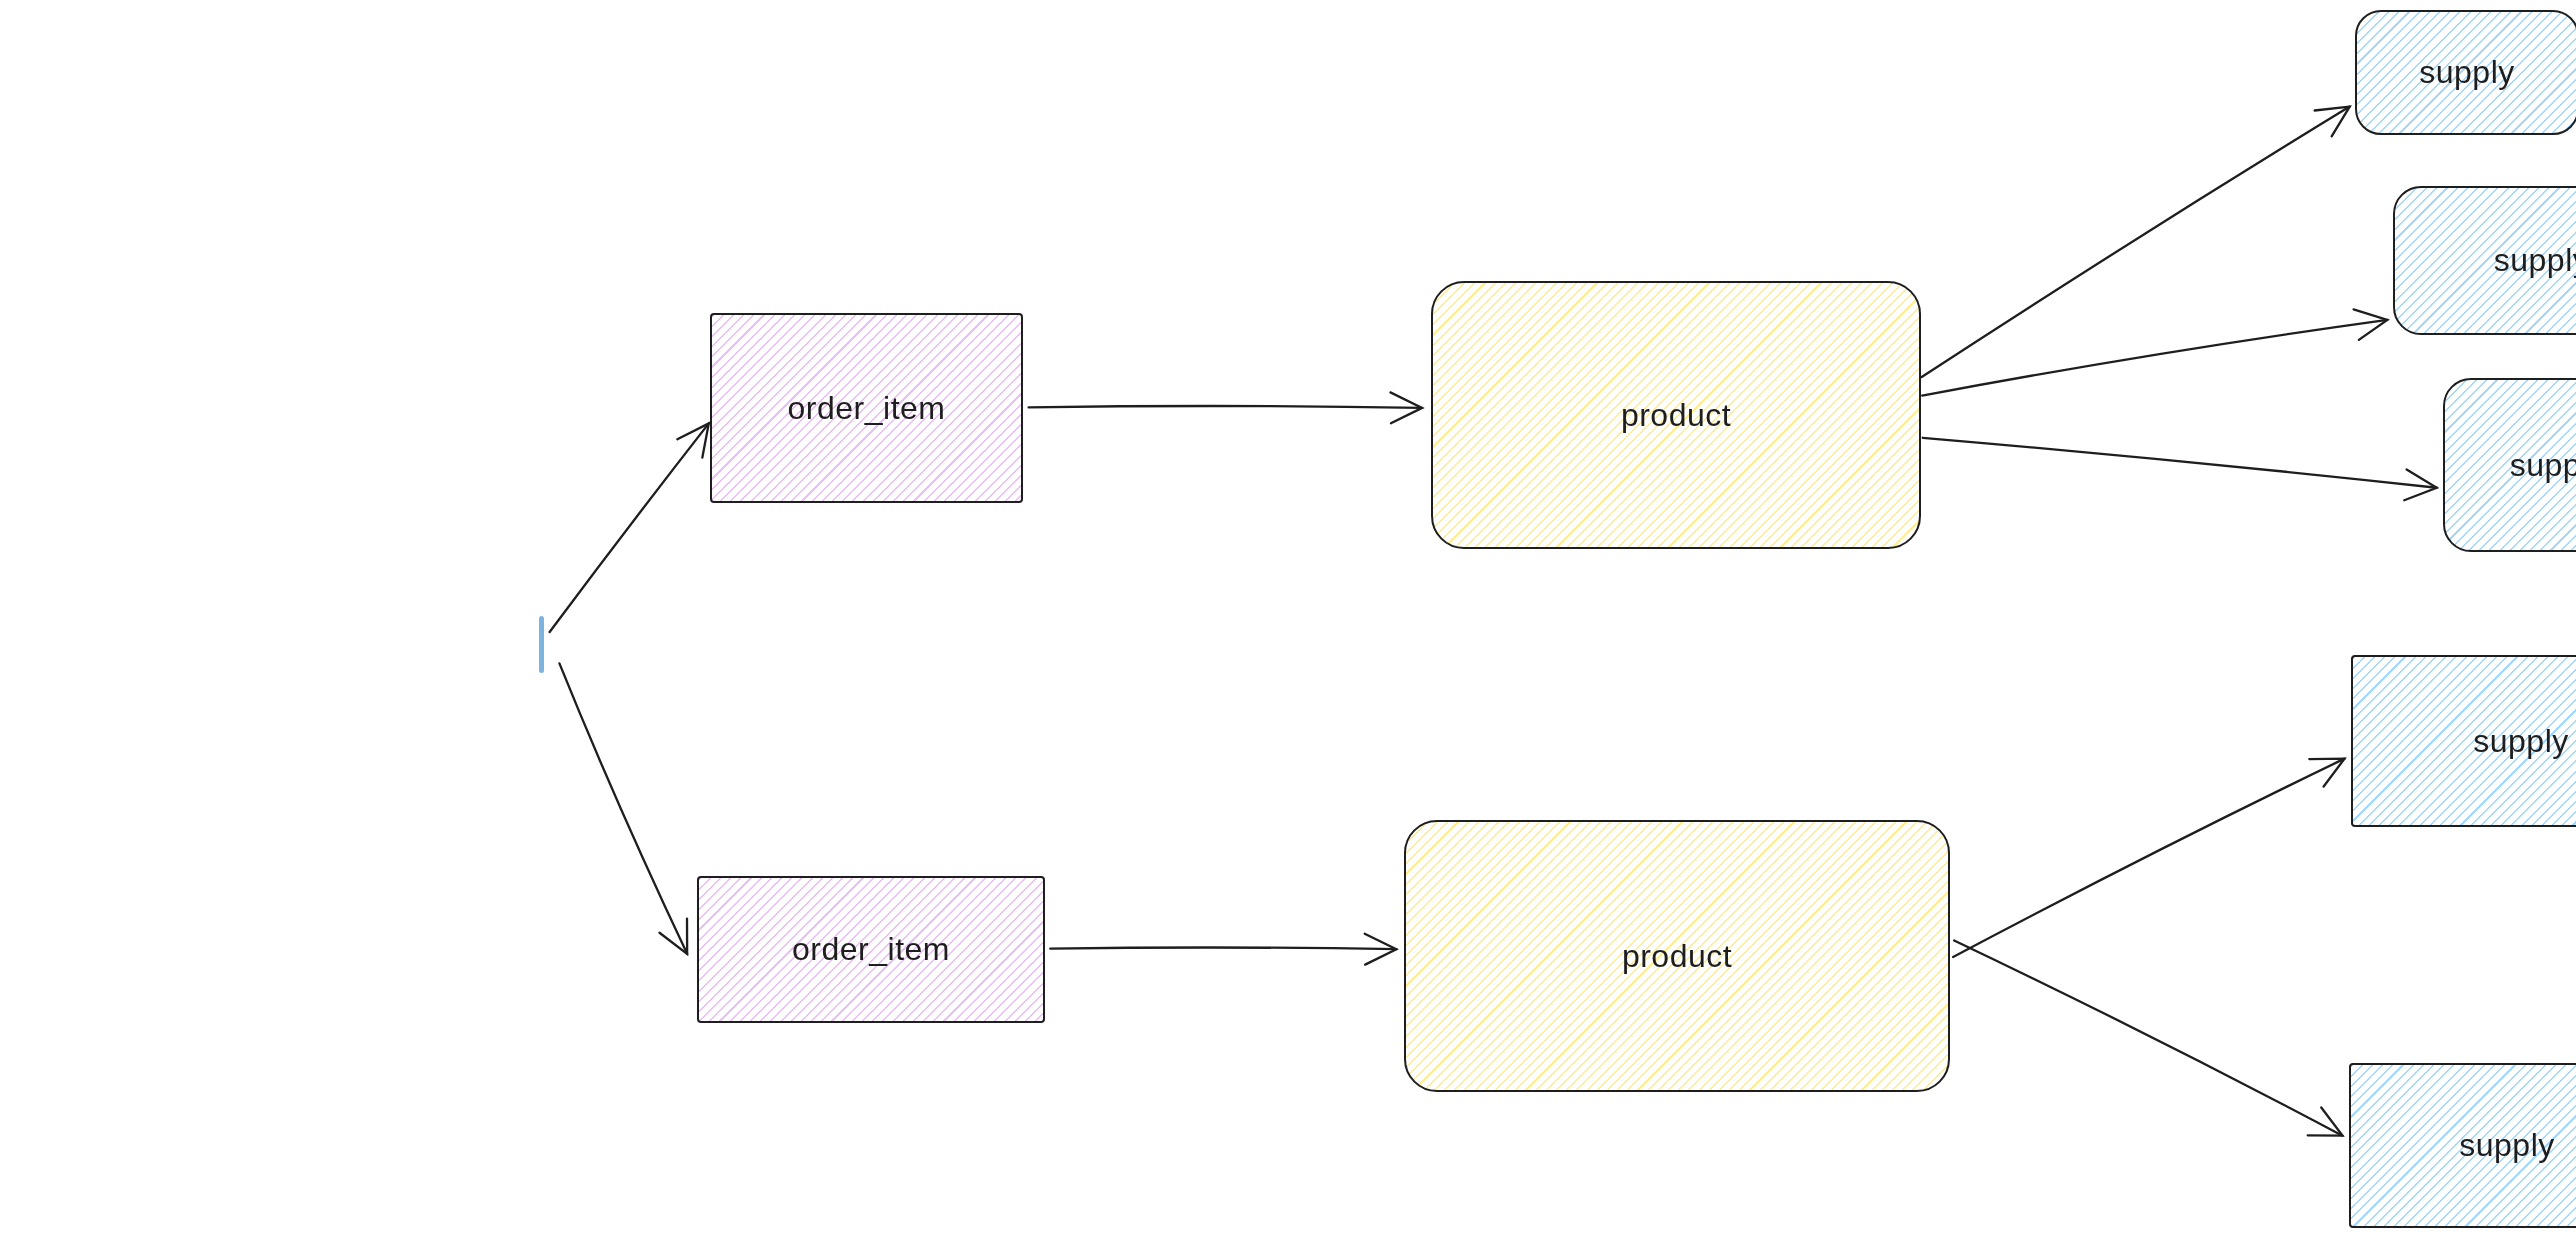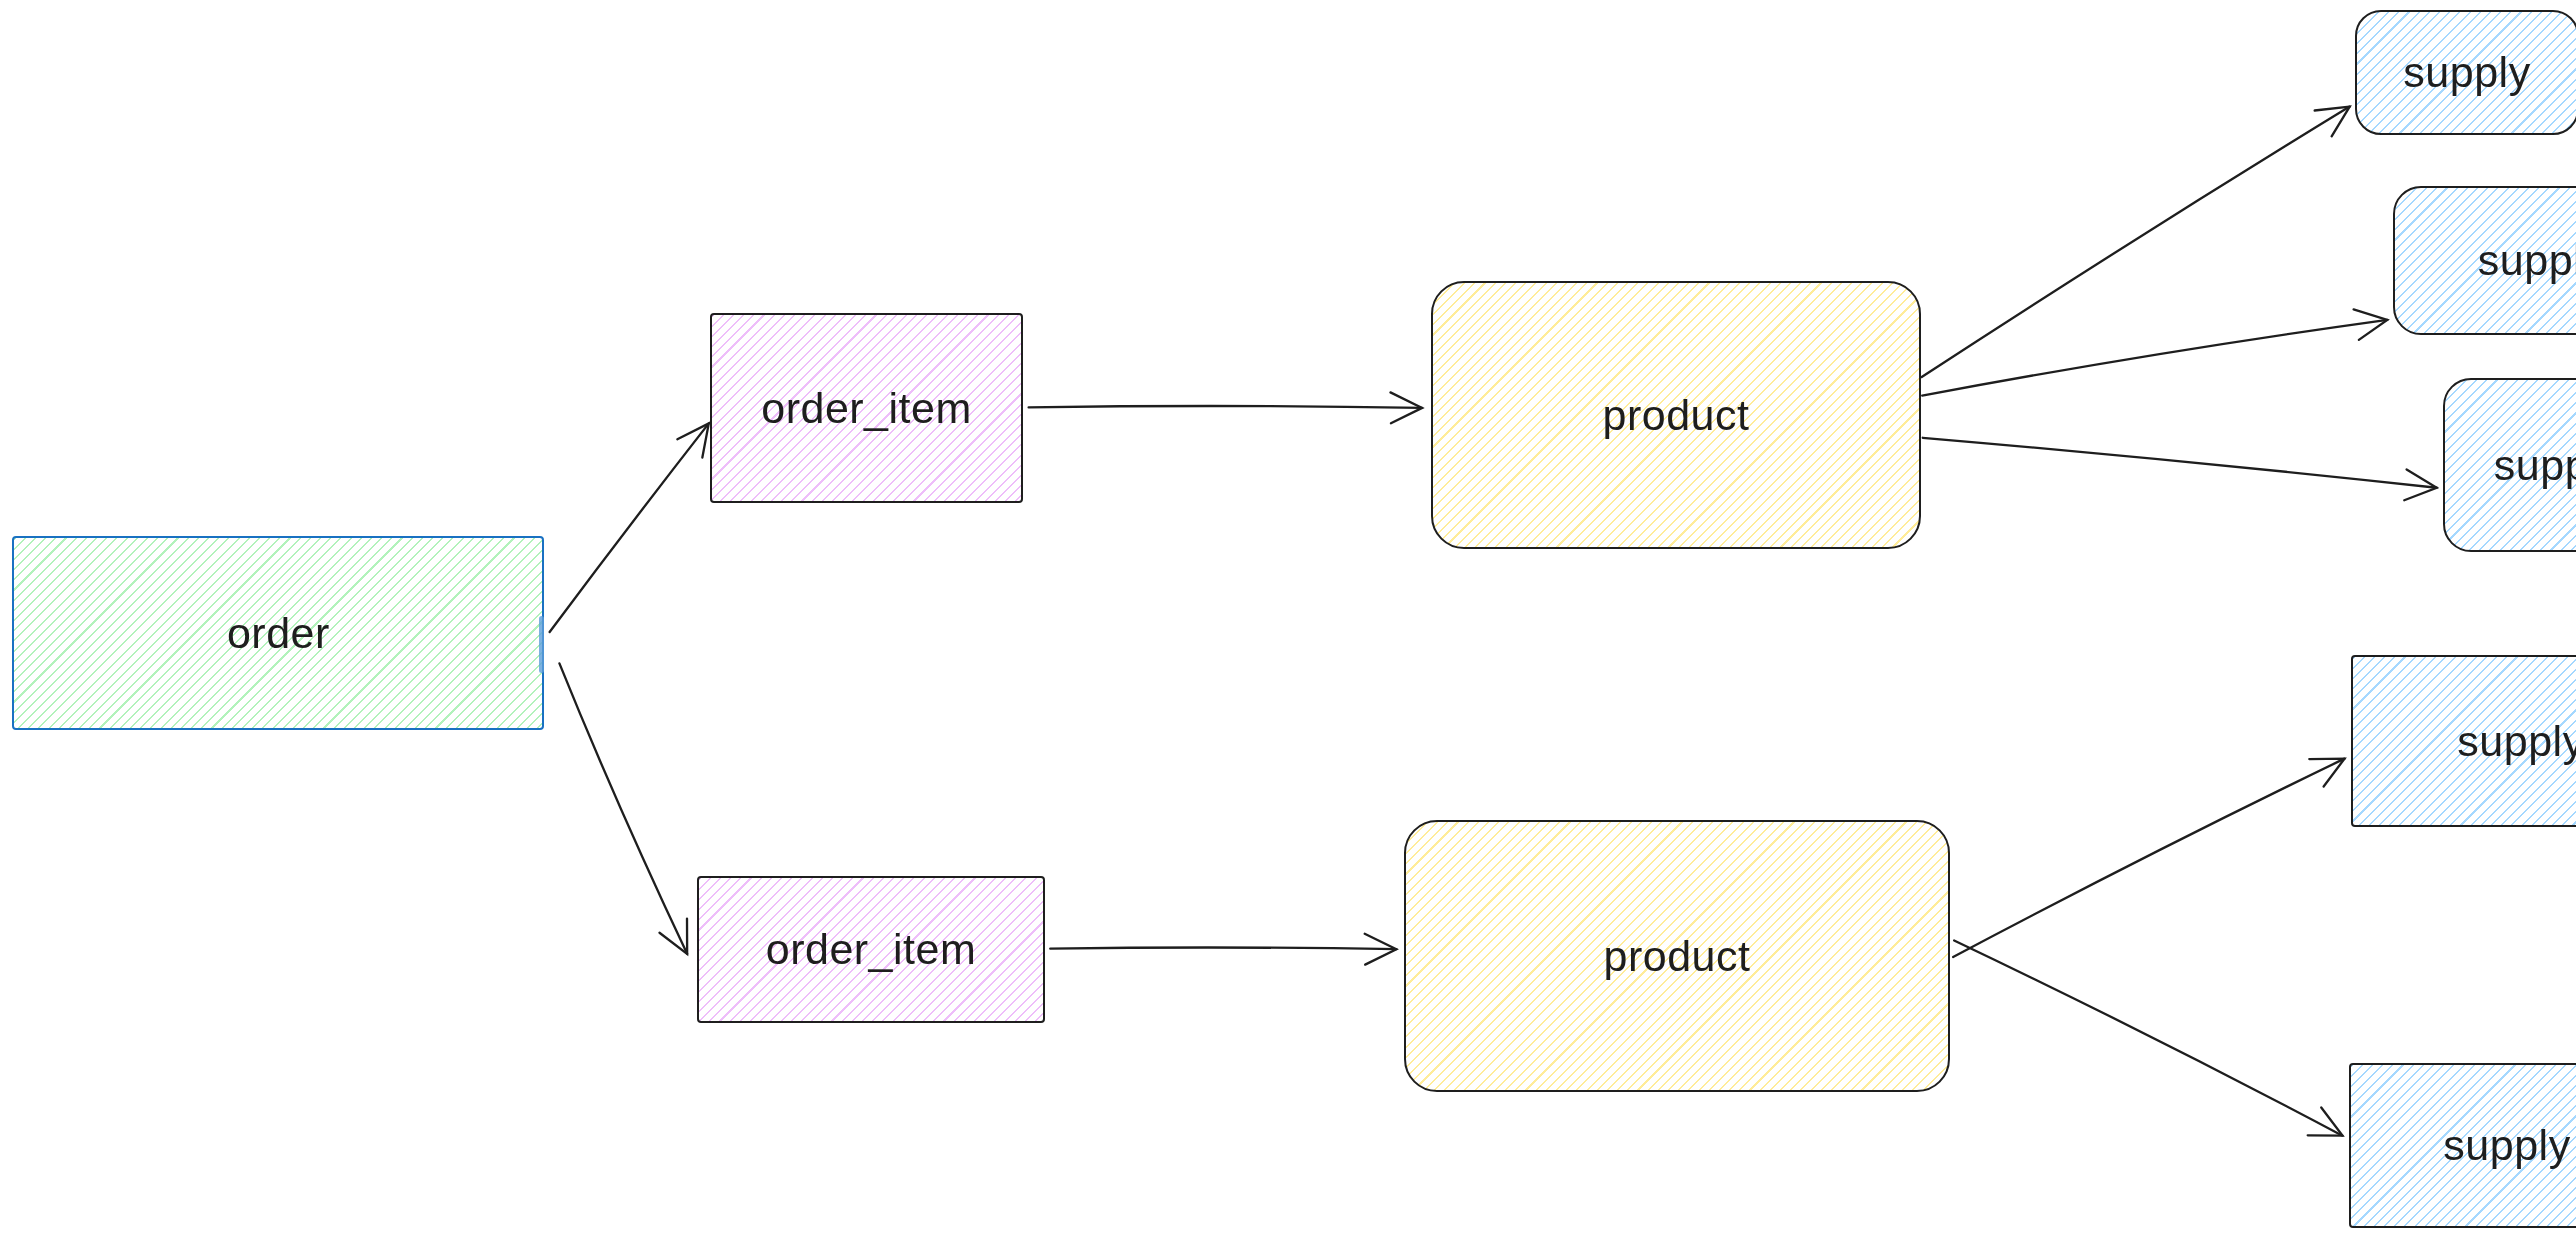--- a/index.html
+++ b/index.html
@@ -35,7 +35,7 @@
     );
   }
   .node .label {
-    font-size: 43px;
+    font-size: 32px;
     color: #1e1e1e;
     letter-spacing: 0.5px;
     white-space: nowrap;

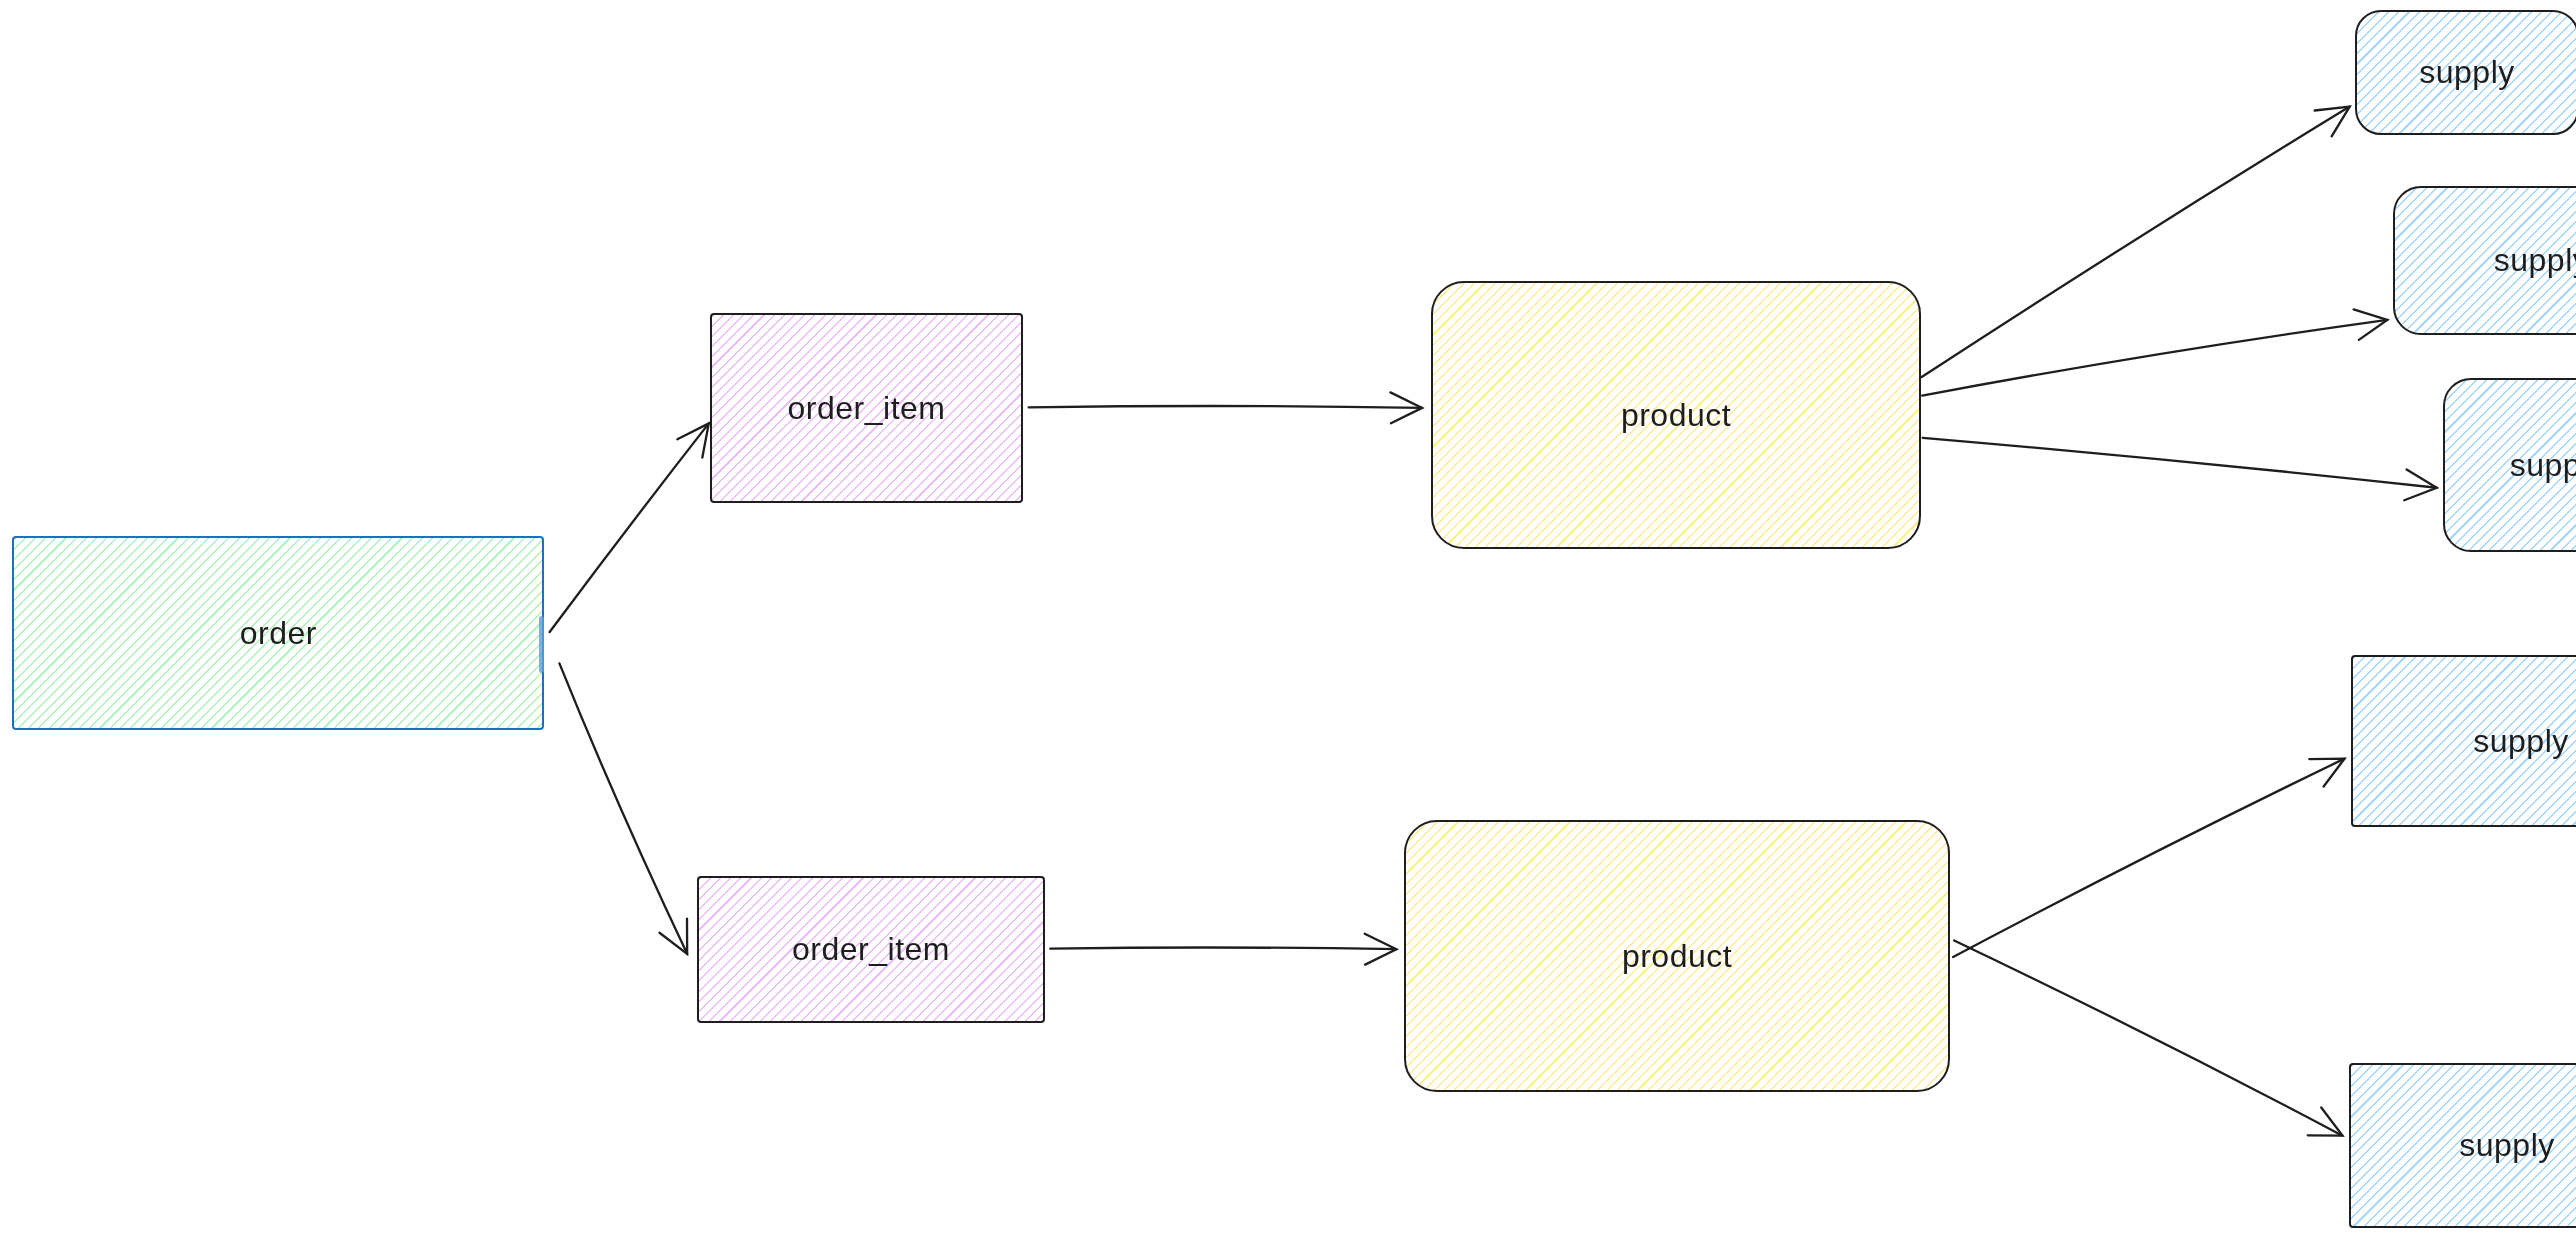--- a/index.html
+++ b/index.html
@@ -102,9 +102,6 @@
     <path class="edge" d="M 3793 1826 Q 4175 2008 4547 2205" marker-end="url(#ah)"></path>
   </svg>
 
-  <div id="order" class="node fill-green">
-    <span class="label">order</span>
-  </div>
 
   <div id="order_item_1" class="node fill-violet">
     <span class="label">order_item</span>

